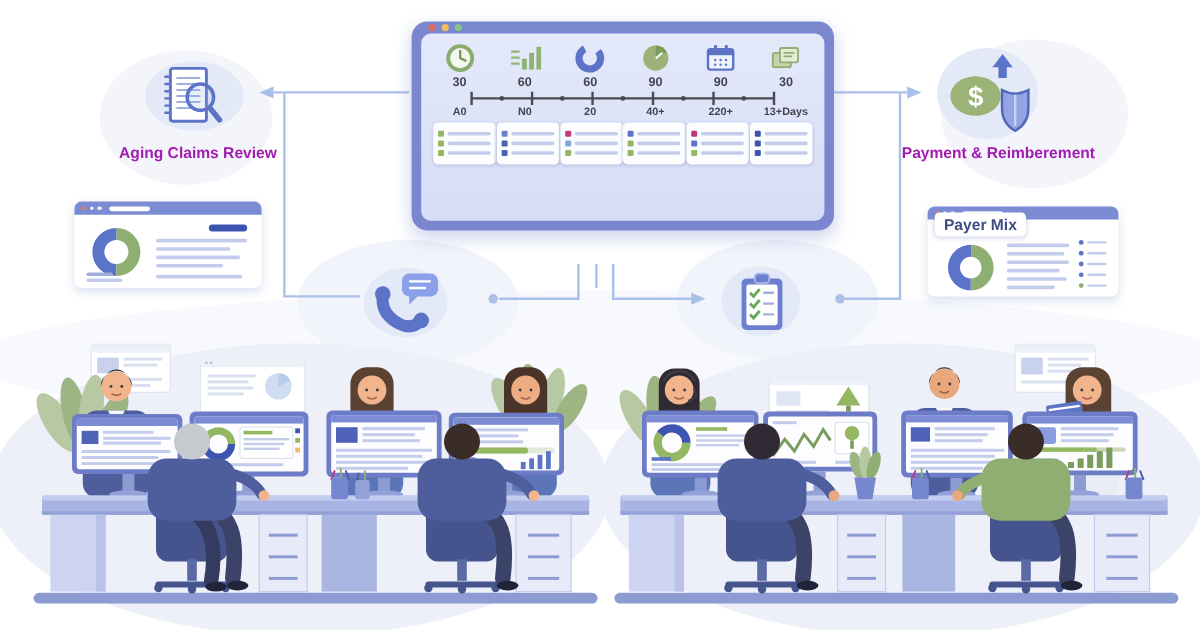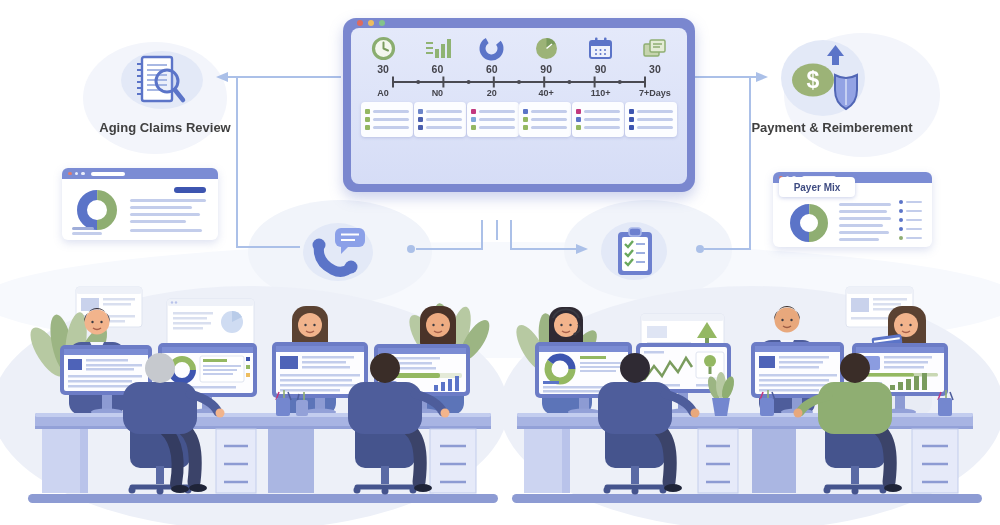--- a/index.html
+++ b/index.html
@@ -592,7 +592,7 @@
       <span>N0</span>
       <span>20</span>
       <span>40+</span>
-      <span>110+</span>
+      <span>220+</span>
       <span>7+Days</span>
     </div>
     <div class="cards-row" id="aging-cards">

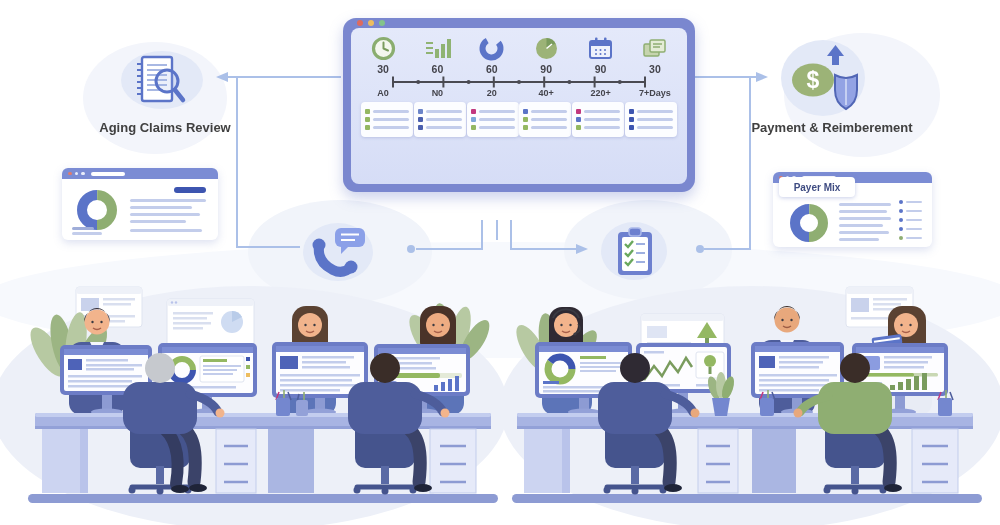--- a/index.html
+++ b/index.html
@@ -593,7 +593,7 @@
       <span>20</span>
       <span>40+</span>
       <span>220+</span>
-      <span>7+Days</span>
+      <span>13+Days</span>
     </div>
     <div class="cards-row" id="aging-cards">
           <div class="mini-card">

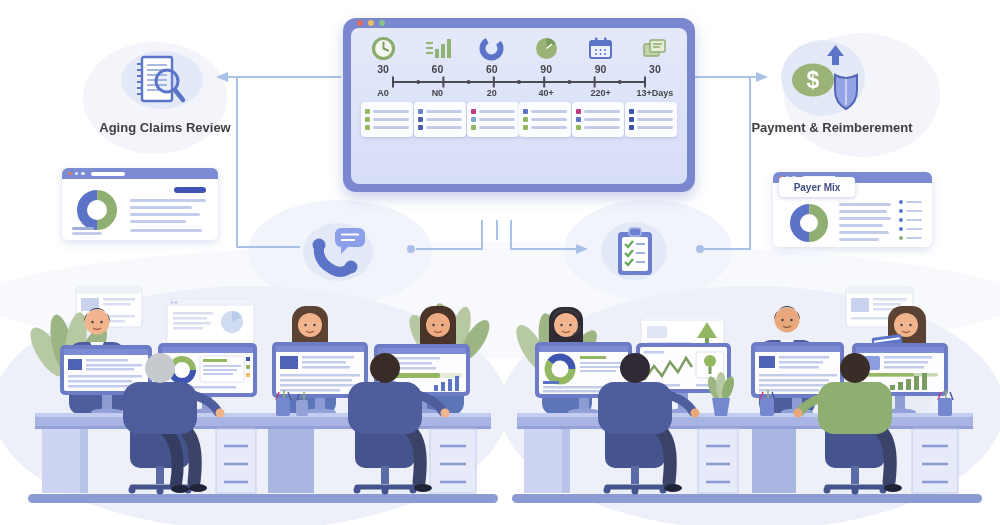--- a/index.html
+++ b/index.html
@@ -32,7 +32,7 @@
   .title-box{left:390px;top:185px;width:212px;height:31px;background:#ffffff;border:1.5px solid #ccd7ee;
         border-radius:8px;display:flex;align-items:center;justify-content:center;
         font-size:15.5px;font-weight:800;letter-spacing:.3px;color:#2e2e36;box-shadow:0 2px 5px rgba(140,155,210,.18);}
-  .node-label{color:#404040;text-align:center;white-space:nowrap;}
+  .node-label{color:#a21caf;text-align:center;white-space:nowrap;}
   .lbl-aging{left:75px;top:120px;width:180px;font-size:13px;font-weight:600;}
   .lbl-payment{left:732px;top:120px;width:200px;font-size:13px;font-weight:600;}
   .lbl-insurance{left:258px;top:288px;width:180px;font-size:13.5px;font-weight:700;}

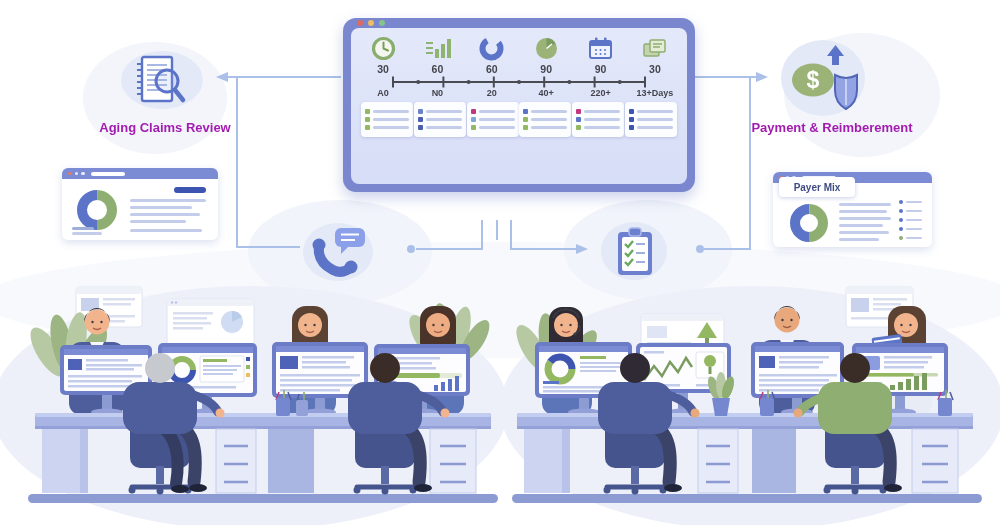--- a/index.html
+++ b/index.html
@@ -59,7 +59,7 @@
   .blue-btn{position:absolute;height:6px;border-radius:3px;background:#3d55b0;}
   .payer-tab{position:absolute;left:6px;top:-6px;width:76px;height:20px;background:#ffffff;border-radius:4px;
        box-shadow:0 1px 4px rgba(120,135,200,.4);display:flex;align-items:center;justify-content:center;
-       font-size:10px;font-weight:800;color:#3f4c82;}
+       font-size:13px;font-weight:800;color:#3f4c82;}
   .dot-ln{position:absolute;display:flex;align-items:center;gap:3px;}
   .dot-ln i{width:4px;height:4px;border-radius:50%;display:block;}
   .dot-ln s{display:block;width:16px;height:2.5px;border-radius:2px;background:#c3cdeb;}

